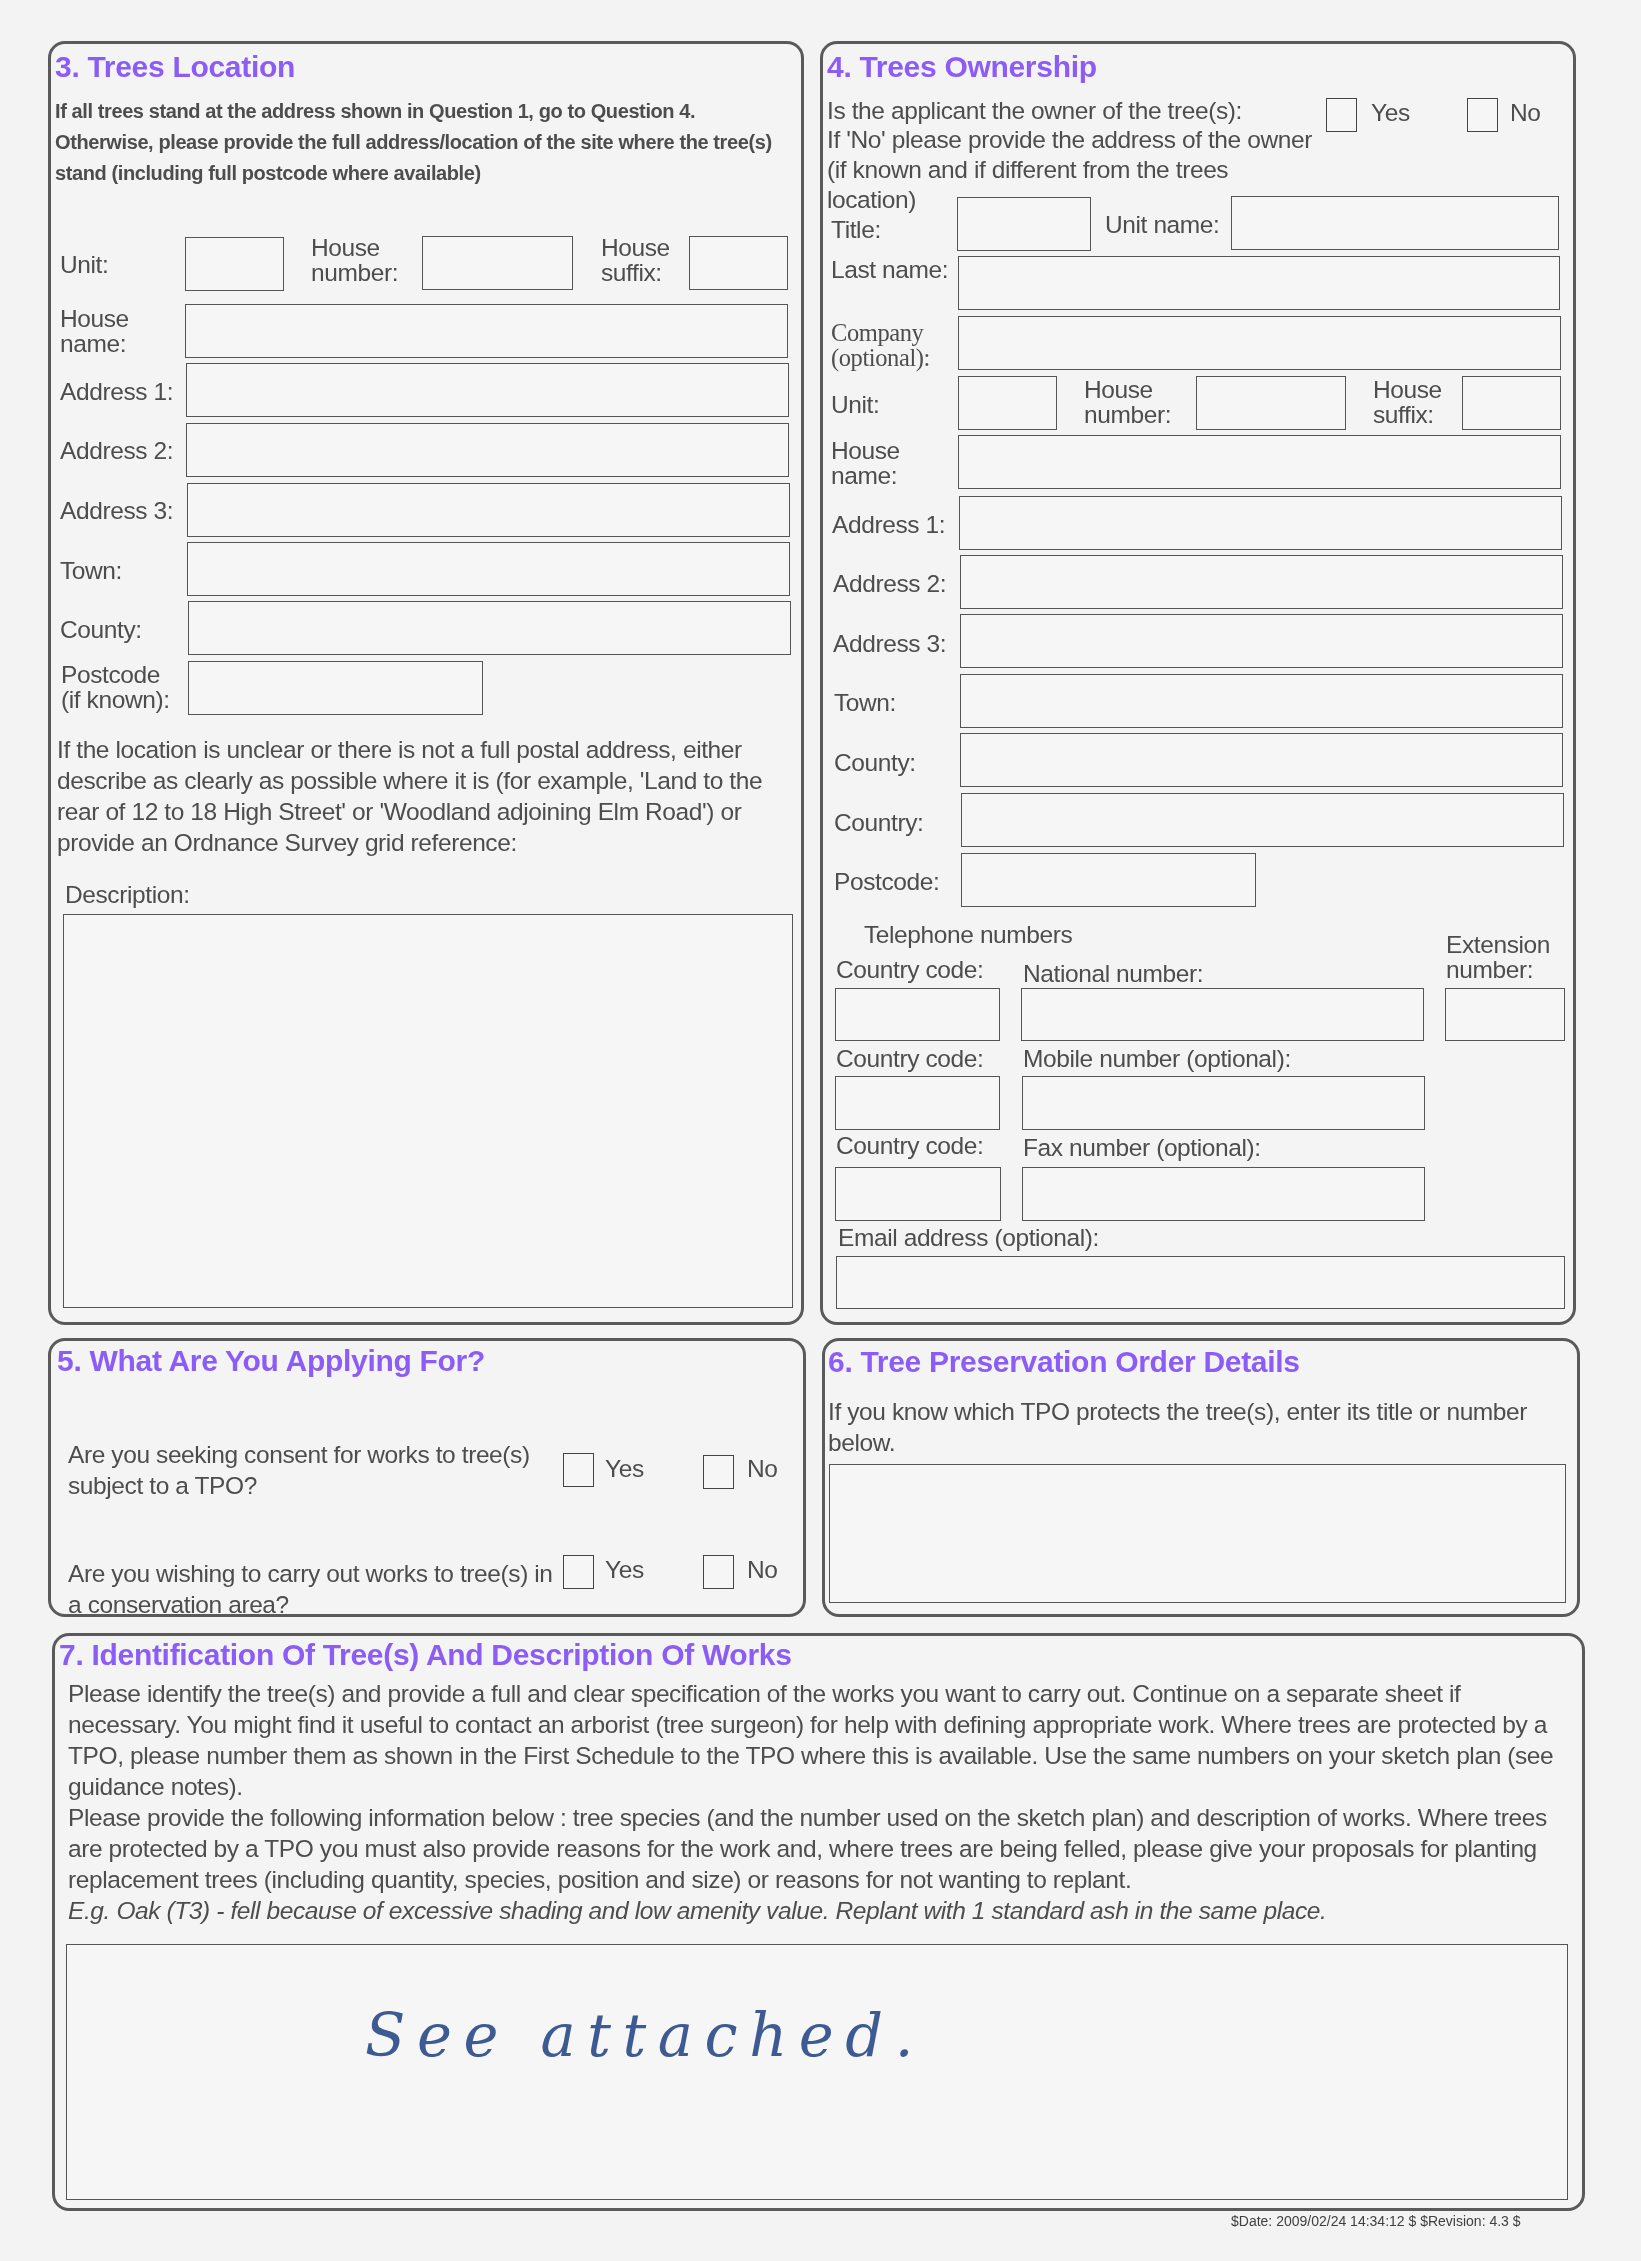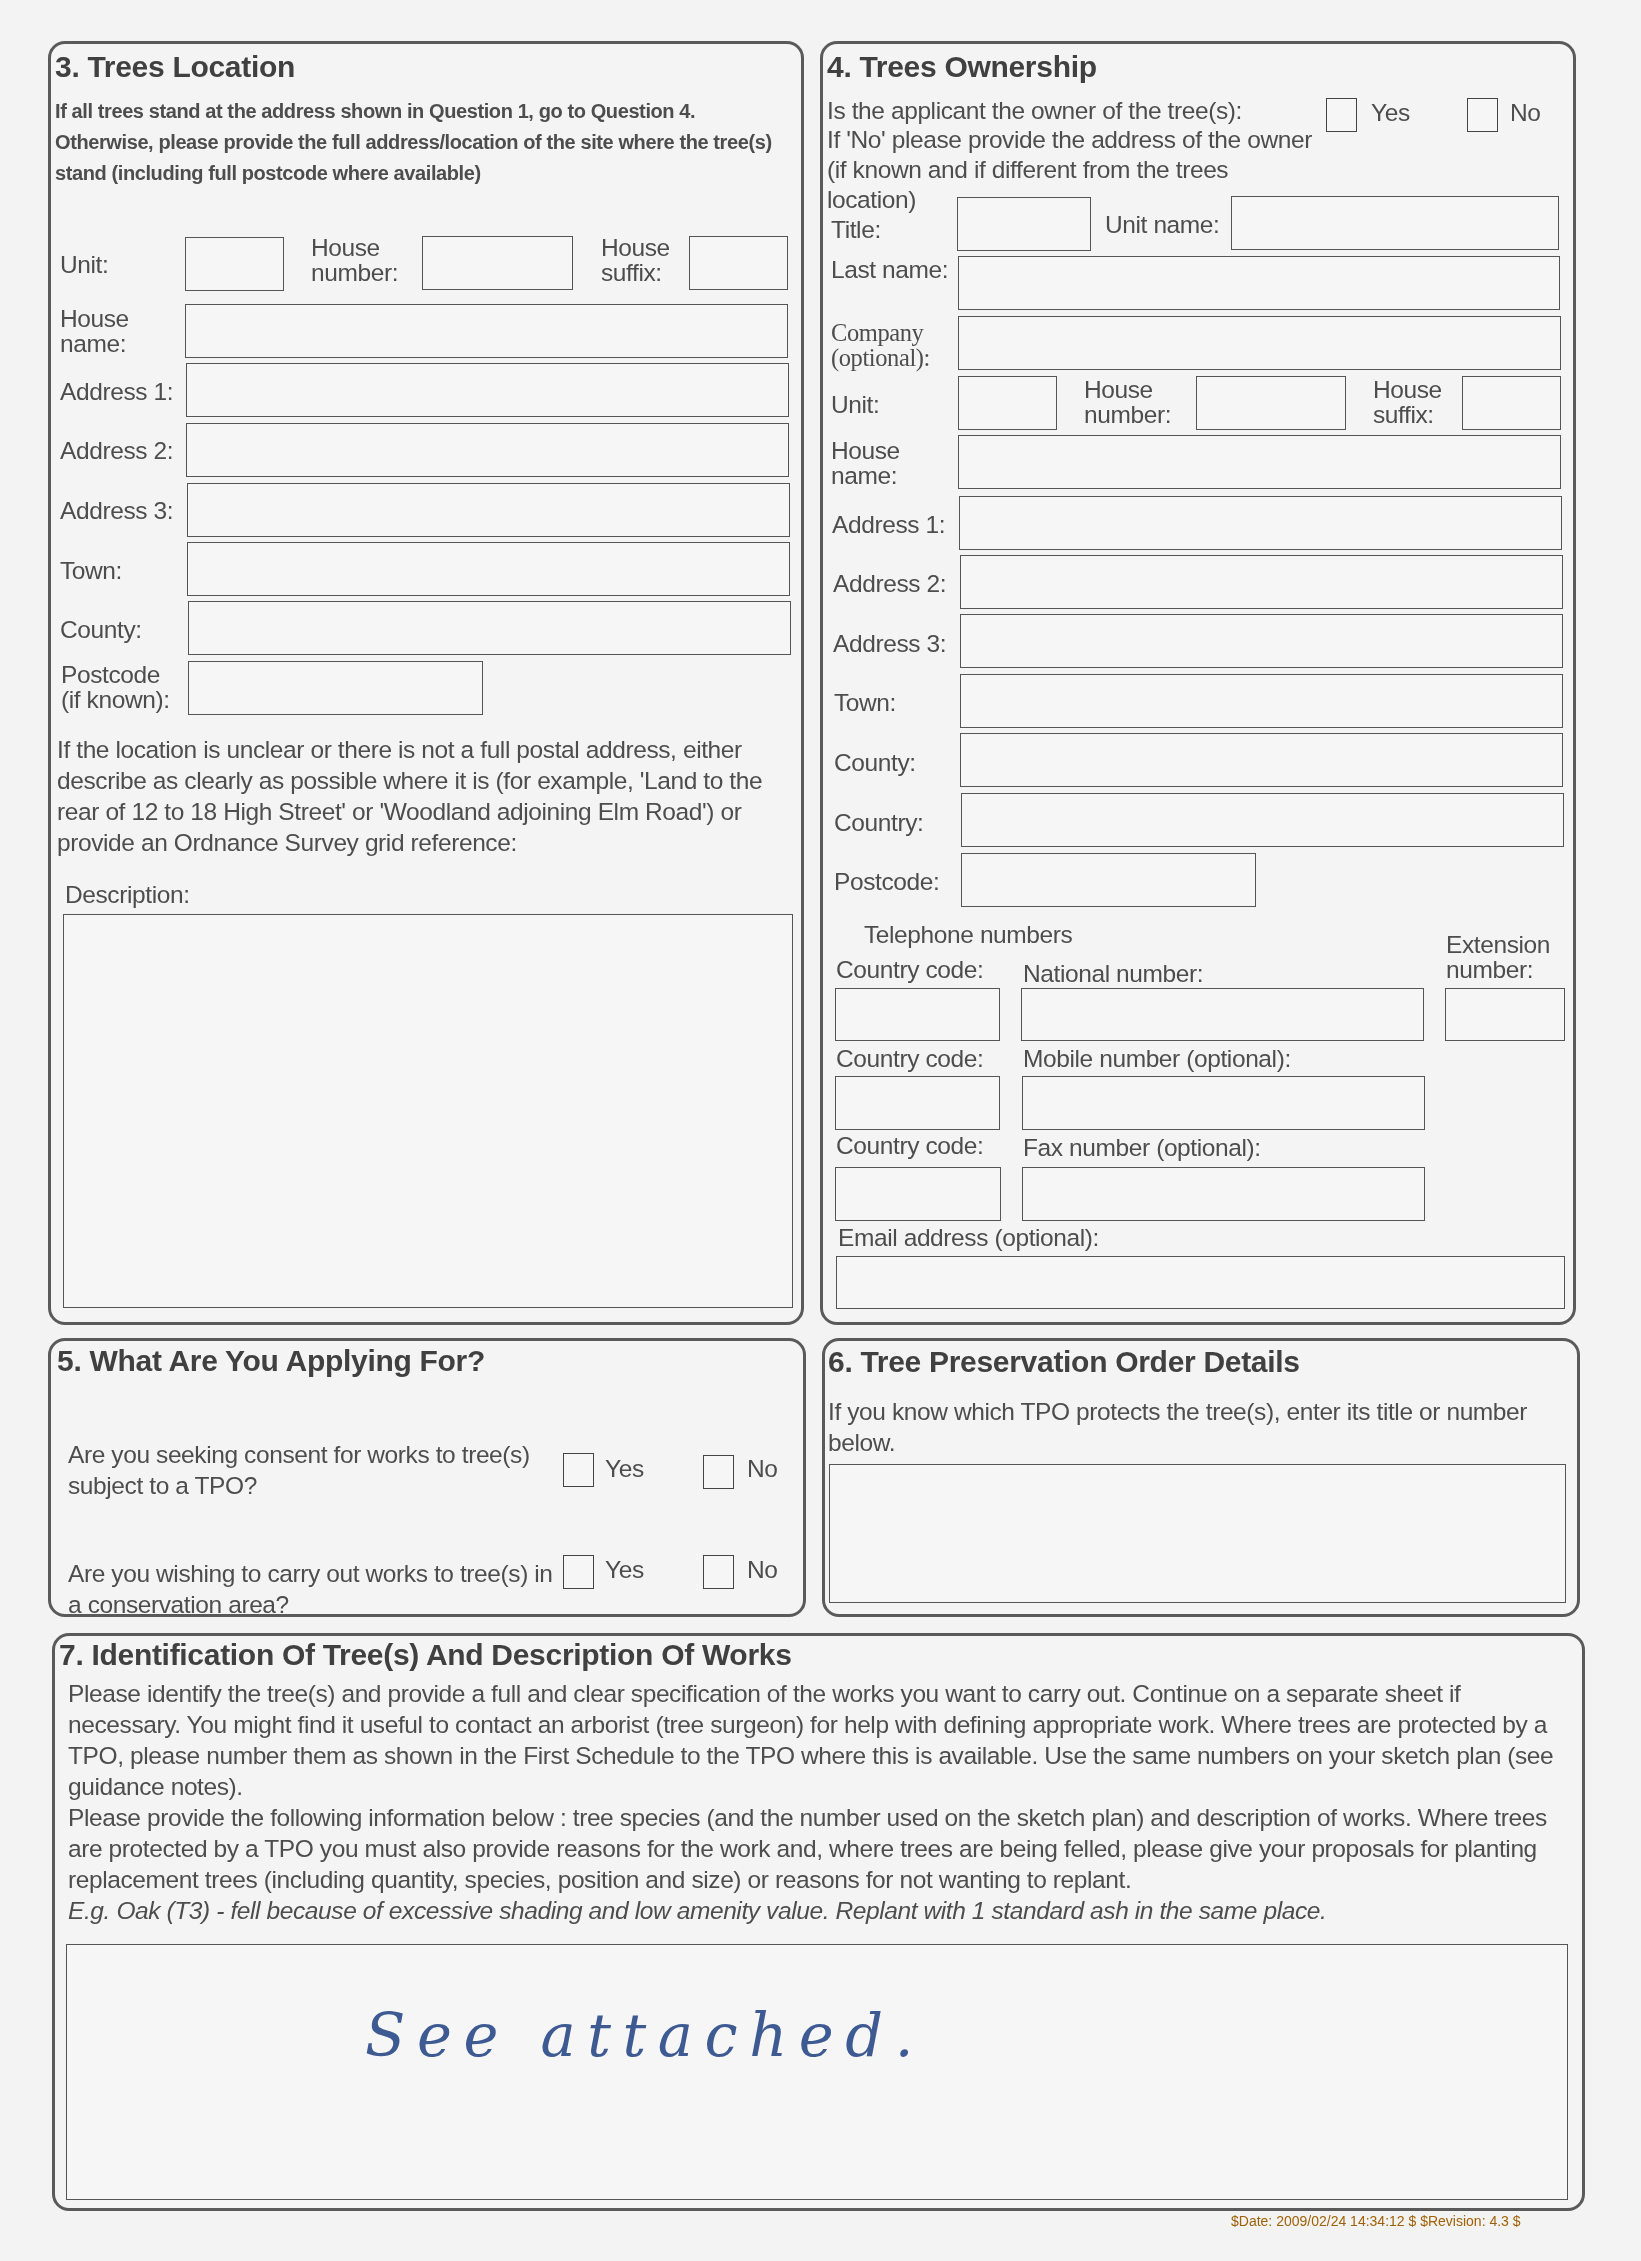--- a/index.html
+++ b/index.html
@@ -14,7 +14,7 @@
     box-sizing:border-box; background:#f4f4f4;
   }
   .sec-title {
-    position:absolute; font-weight:bold; font-size:30px; color:#404040;
+    position:absolute; font-weight:bold; font-size:30px; color:#8b5cf6;
     letter-spacing:-0.3px; white-space:nowrap;
   }
   .txt { position:absolute; font-size:24.5px; color:#4d4d4d; line-height:31px; letter-spacing:-0.4px; }

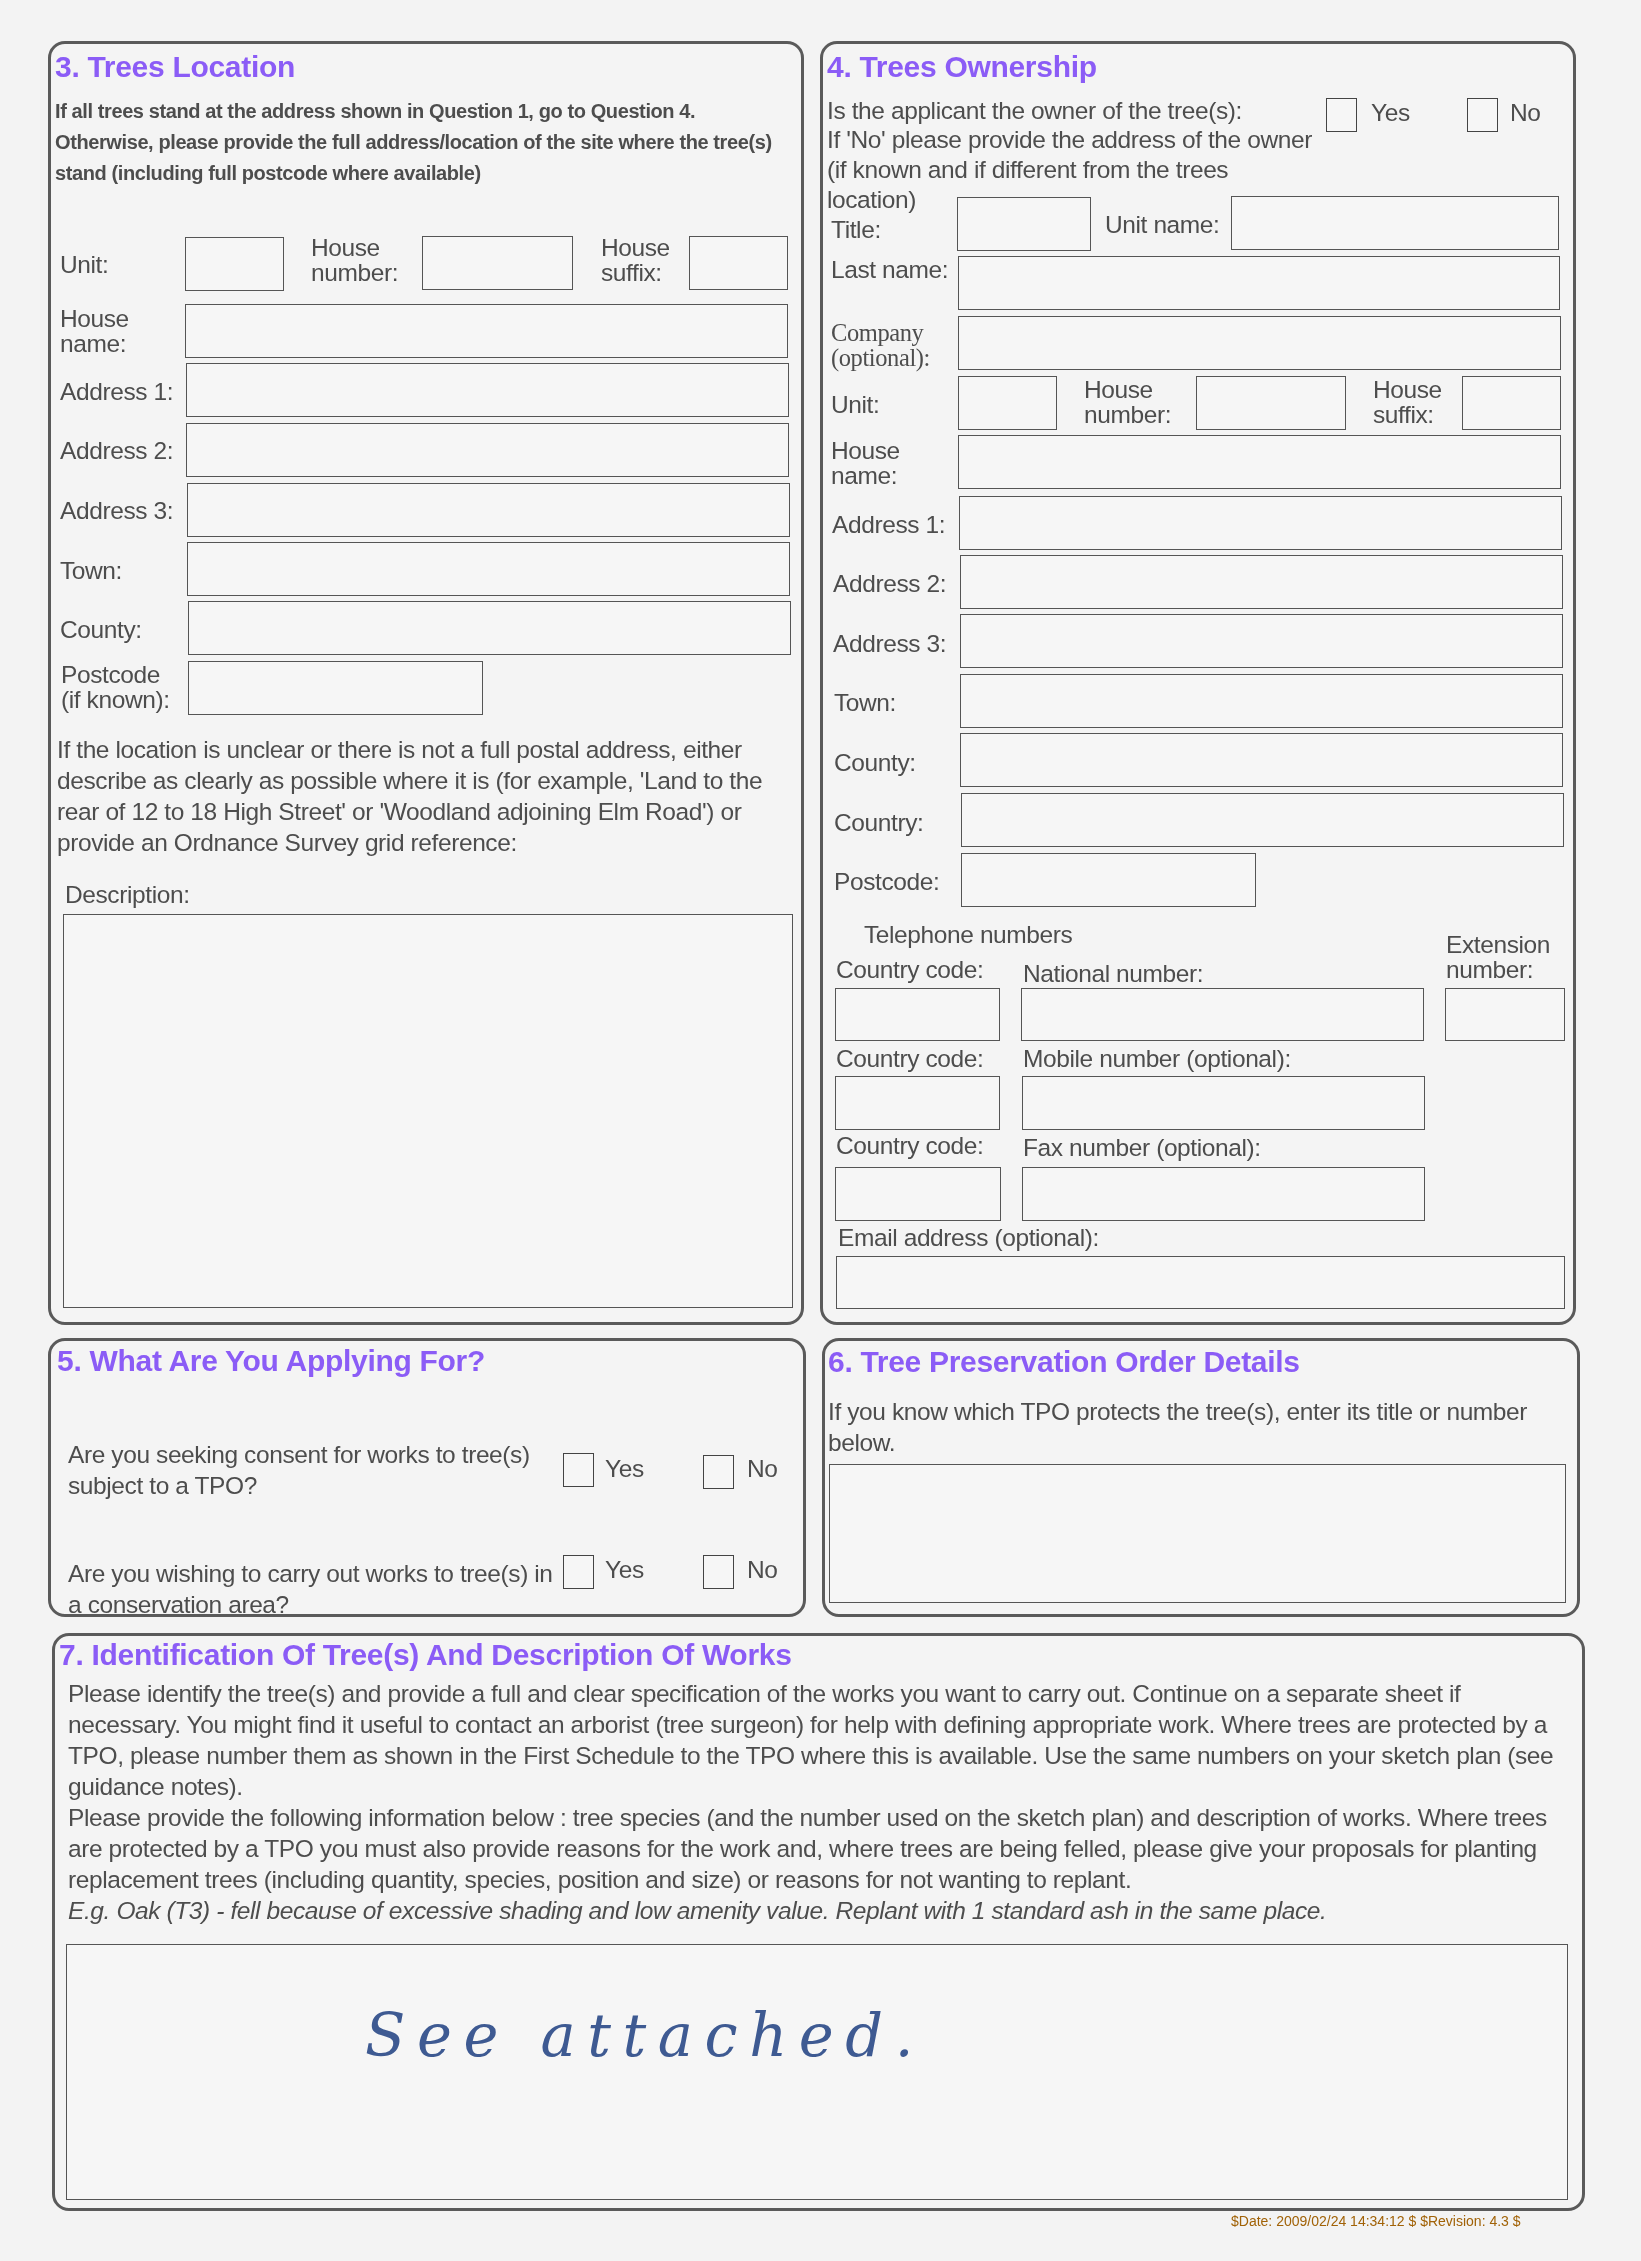--- a/index.html
+++ b/index.html
@@ -29,7 +29,7 @@
     position:absolute; font-family:"DejaVu Serif", serif; font-style:italic;
     font-size:59px; color:#3e5a92; letter-spacing:11.6px; white-space:nowrap;
   }
-  .footer { position:absolute; font-size:14px; color:#a16207; white-space:nowrap; }
+  .footer { position:absolute; font-size:14px; color:#404040; white-space:nowrap; }
   .italic { font-style:italic; }
 </style>
 </head>

